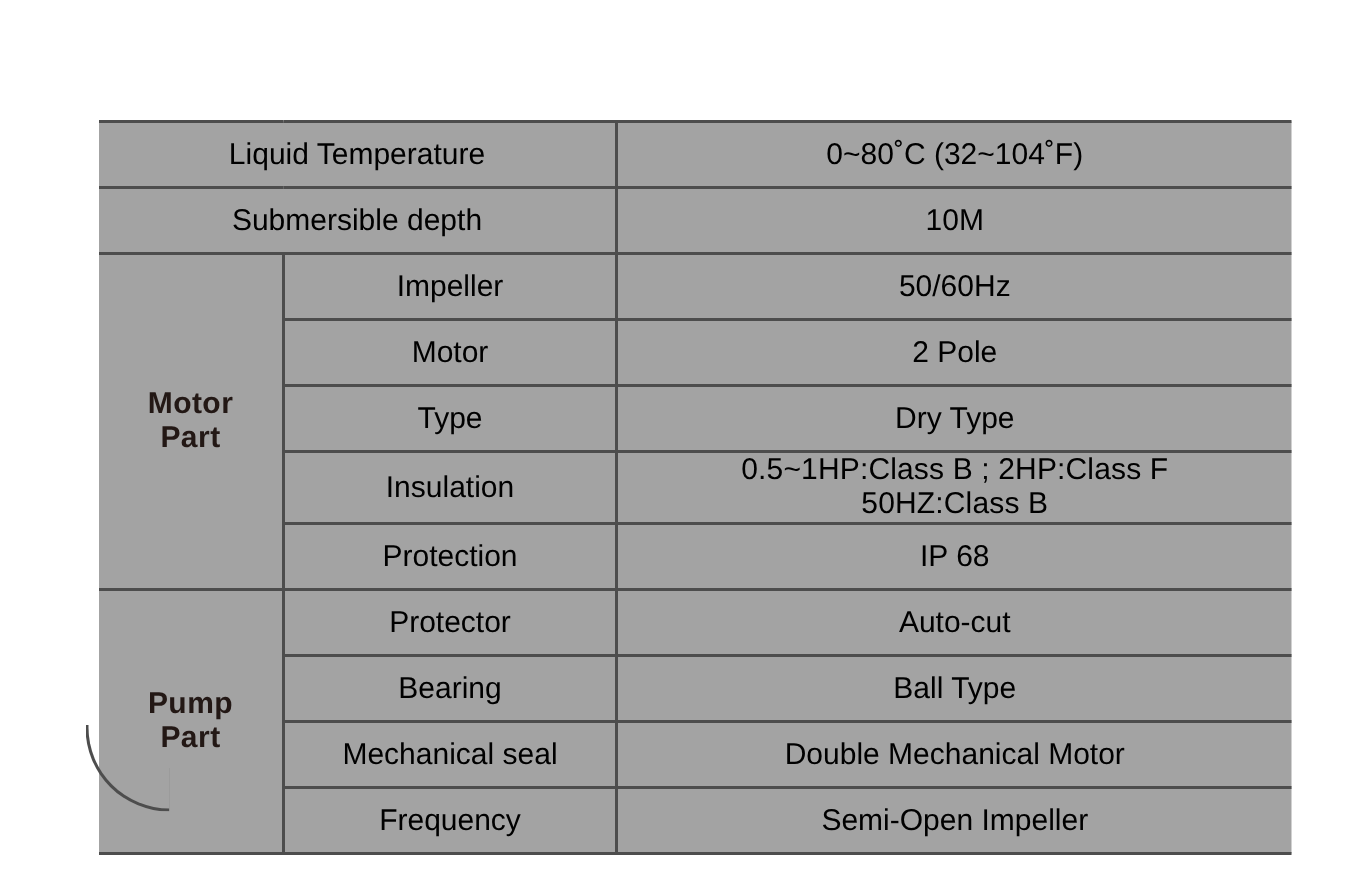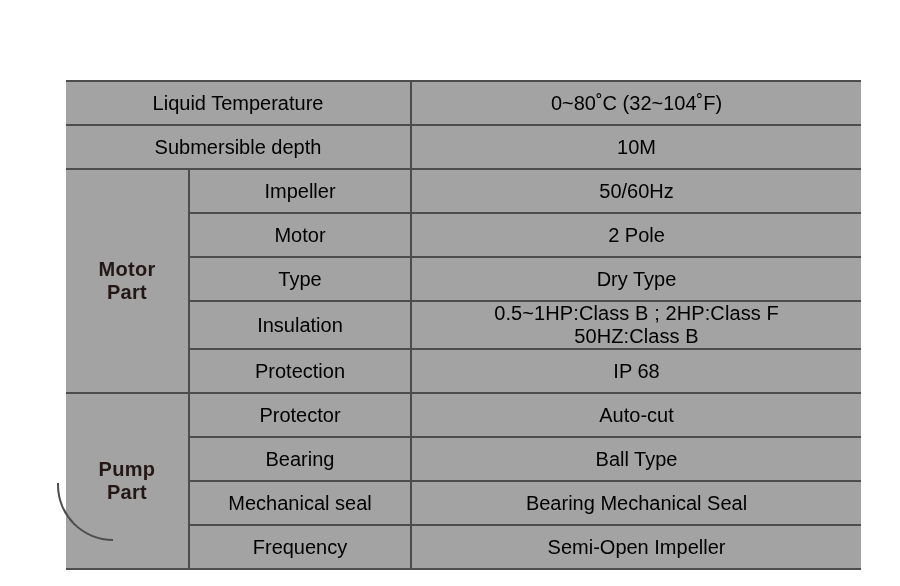--- a/index.html
+++ b/index.html
@@ -151,7 +151,7 @@
 
       <tr>
         <td>Mechanical seal</td>
-        <td>Bearing Mechanical Seal</td>
+        <td>Double Mechanical Motor</td>
       </tr>
 
       <tr>

